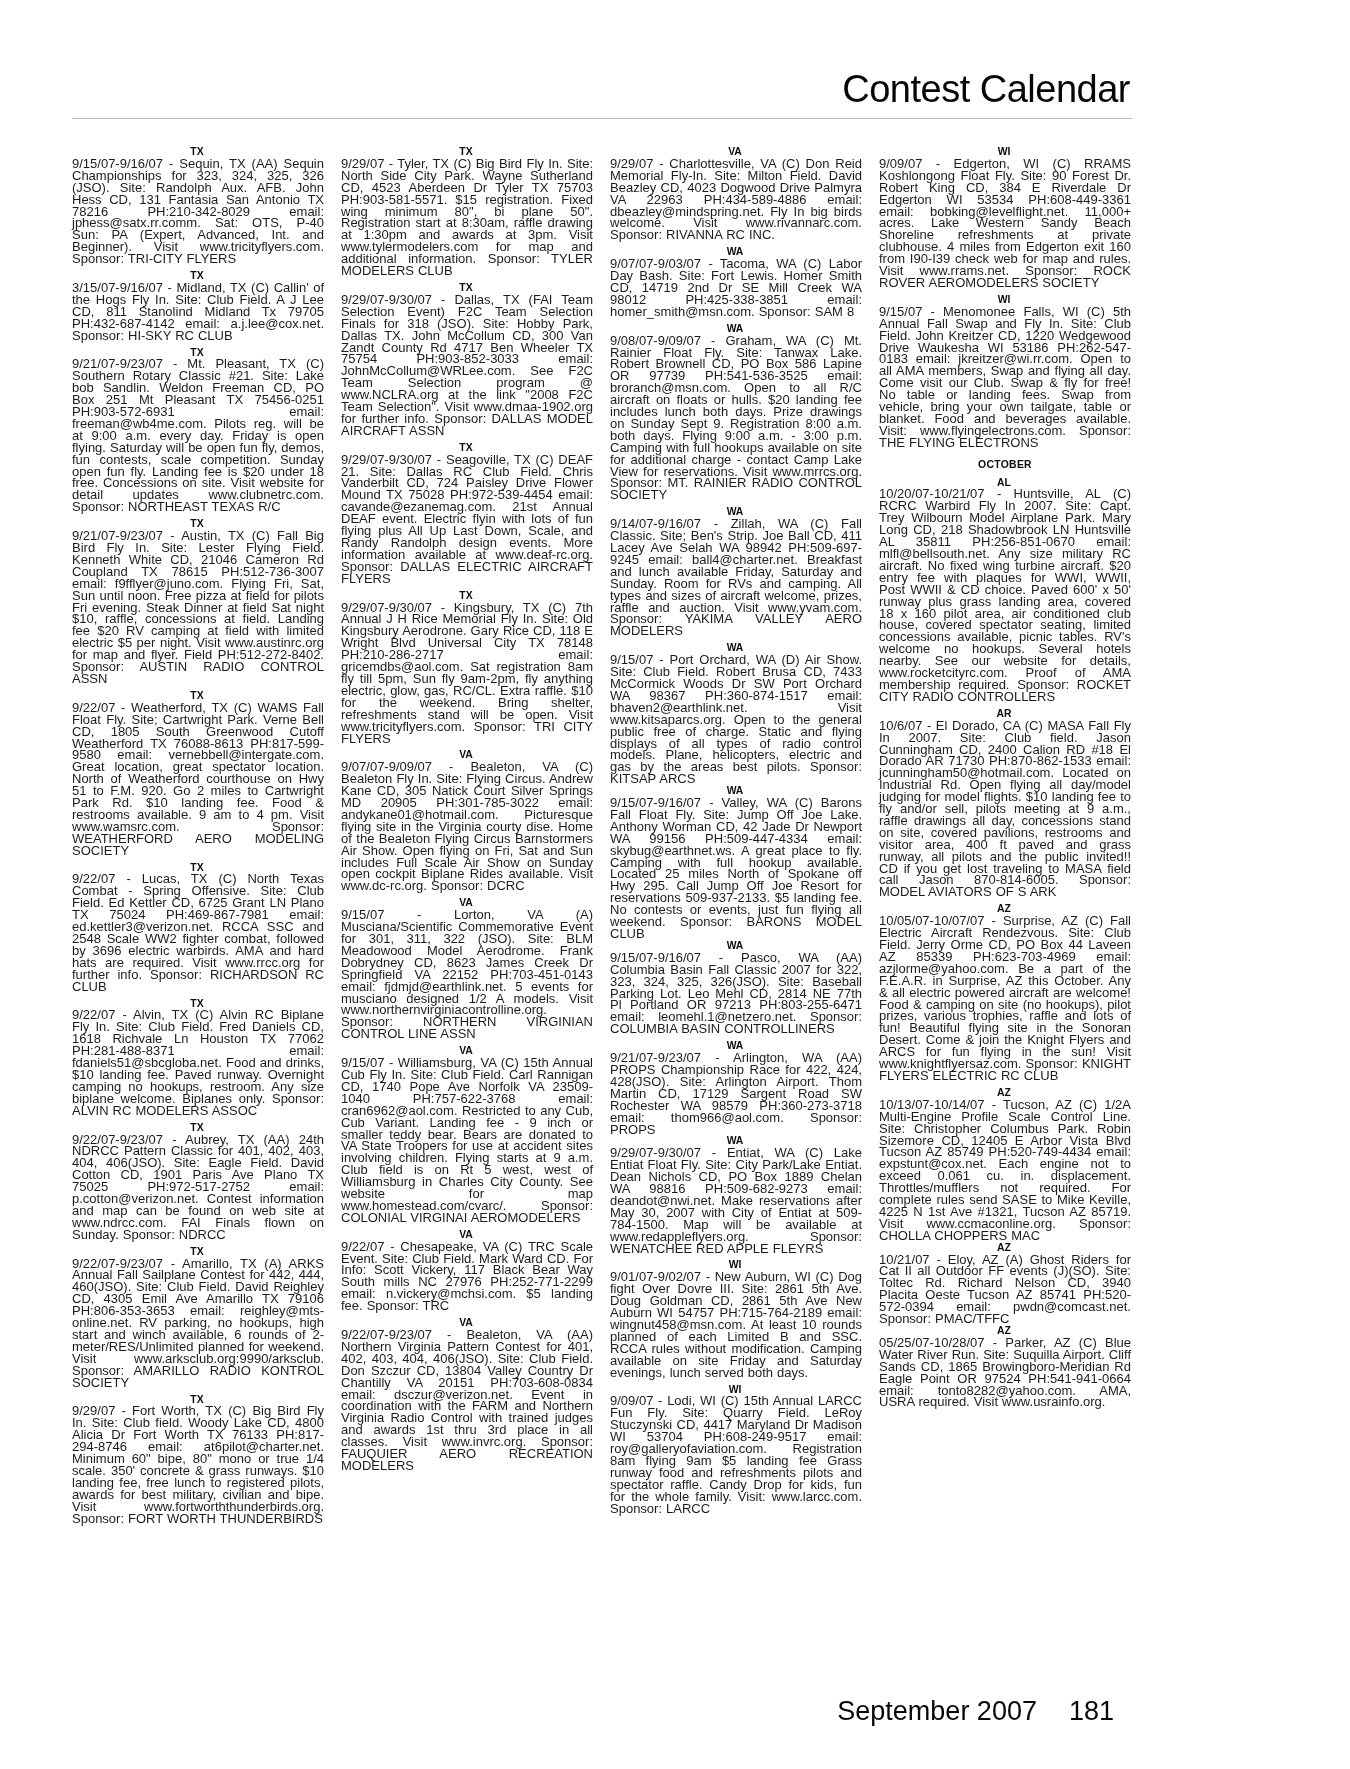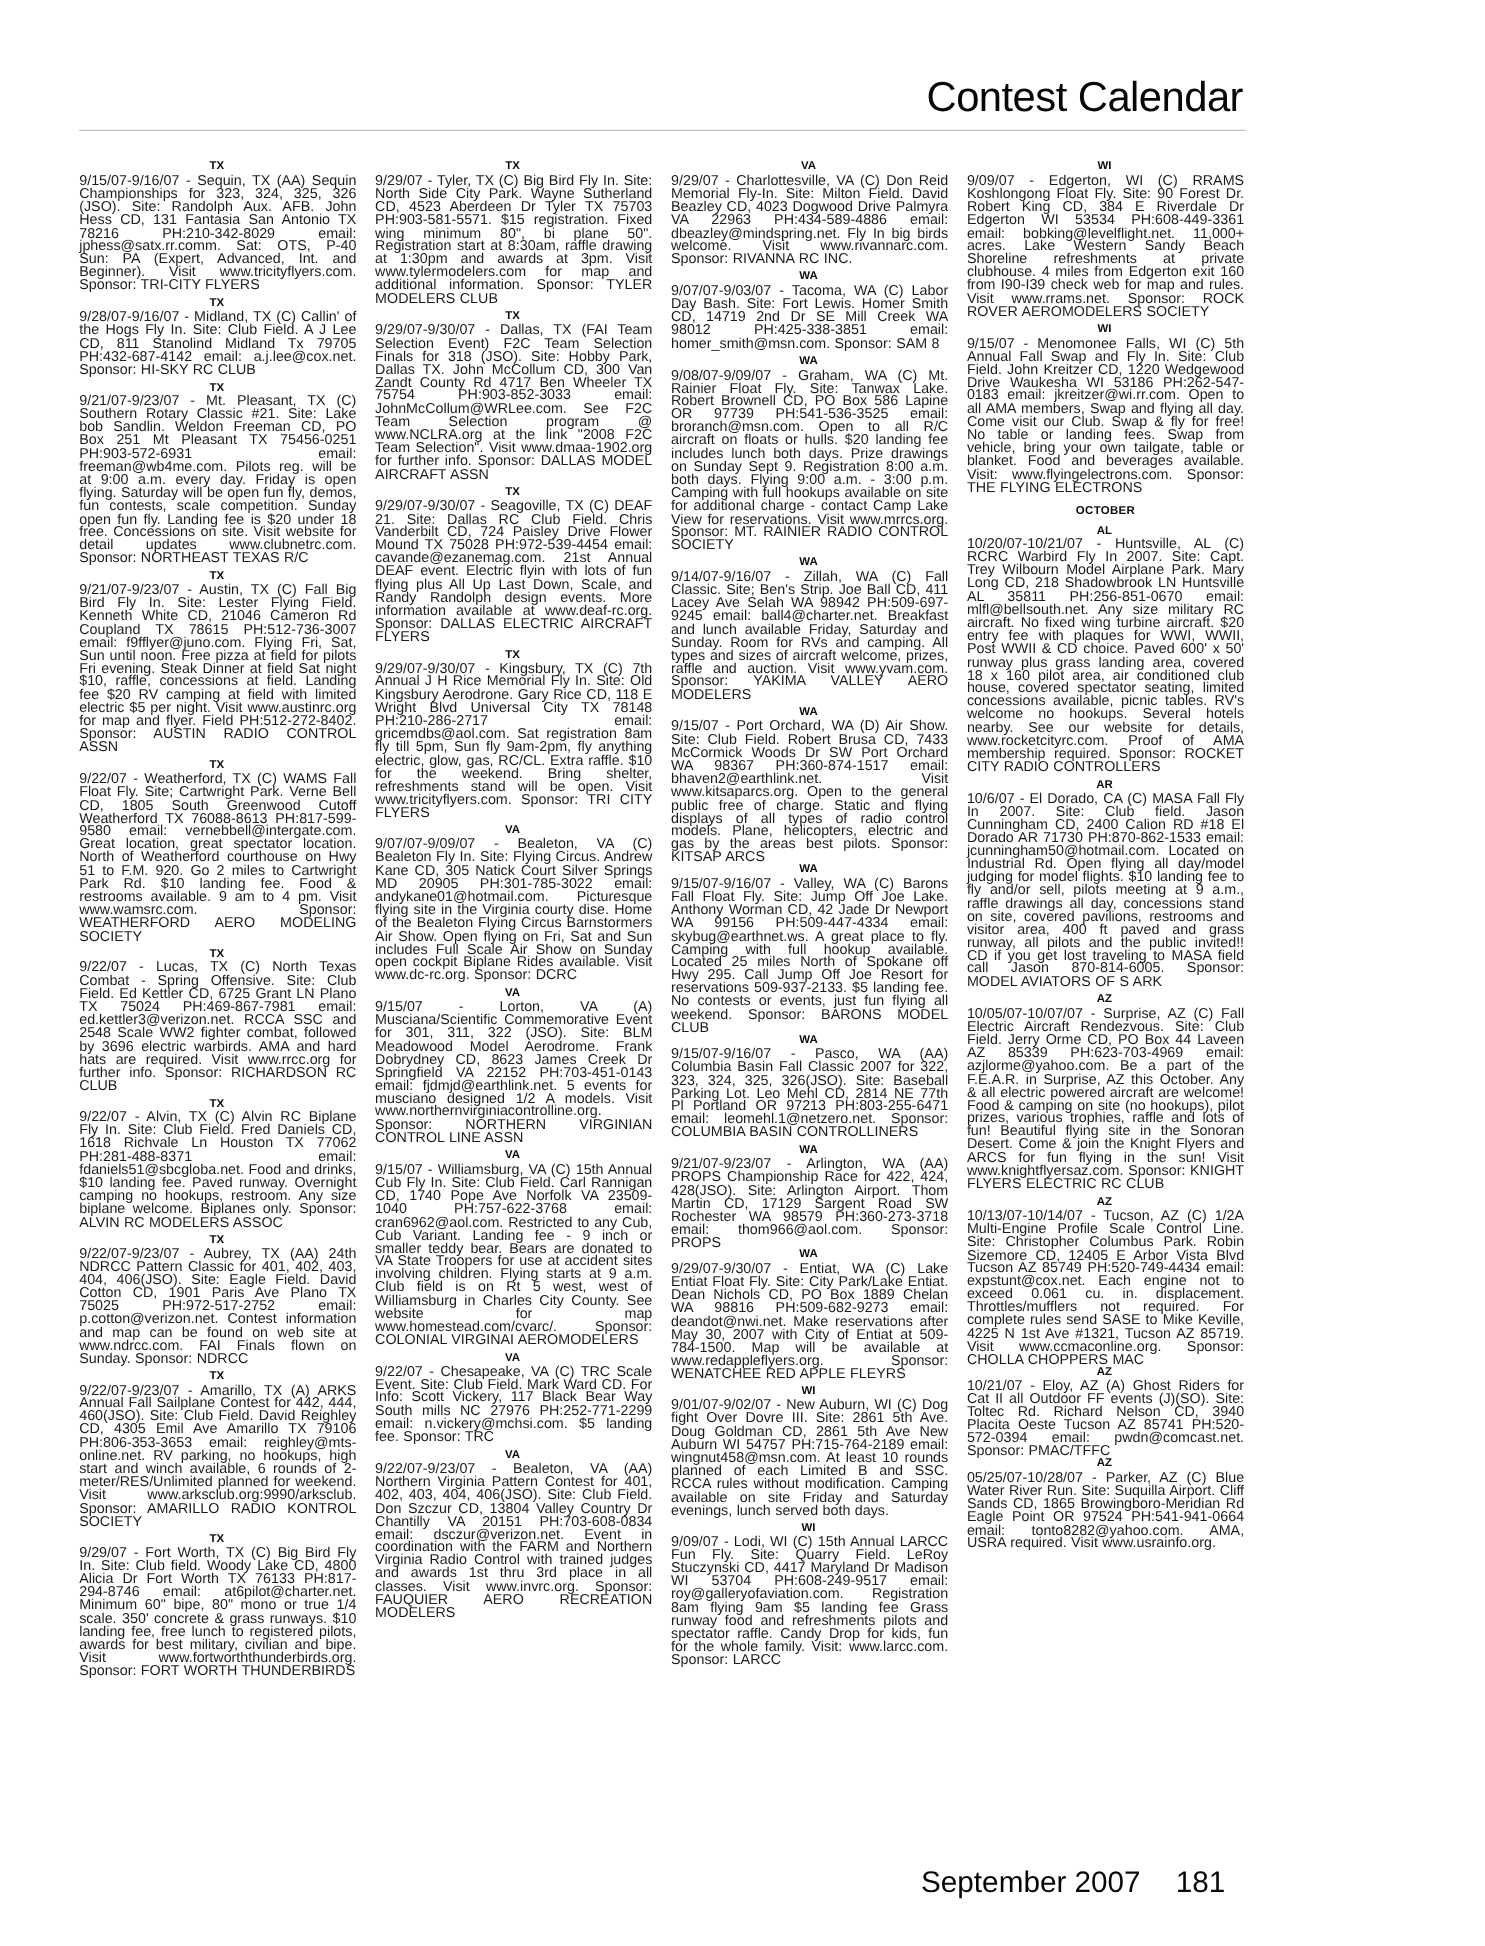--- a/index.html
+++ b/index.html
@@ -37,7 +37,7 @@
         </article>
         <article class="entry">
           <div class="tag">TX</div>
-          <div class="txt">9/28/07-9/16/07 - Midland, TX (C) Callin' of the Hogs Fly In. Site: Club Field. A J Lee CD, 811 Stanolind Midland Tx 79705 PH:432-687-4142 email: a.j.lee@cox.net. Sponsor: HI-SKY RC CLUB</div>
+          <div class="txt">3/15/07-9/16/07 - Midland, TX (C) Callin' of the Hogs Fly In. Site: Club Field. A J Lee CD, 811 Stanolind Midland Tx 79705 PH:432-687-4142 email: a.j.lee@cox.net. Sponsor: HI-SKY RC CLUB</div>
         </article>
         <article class="entry">
           <div class="tag">TX</div>

